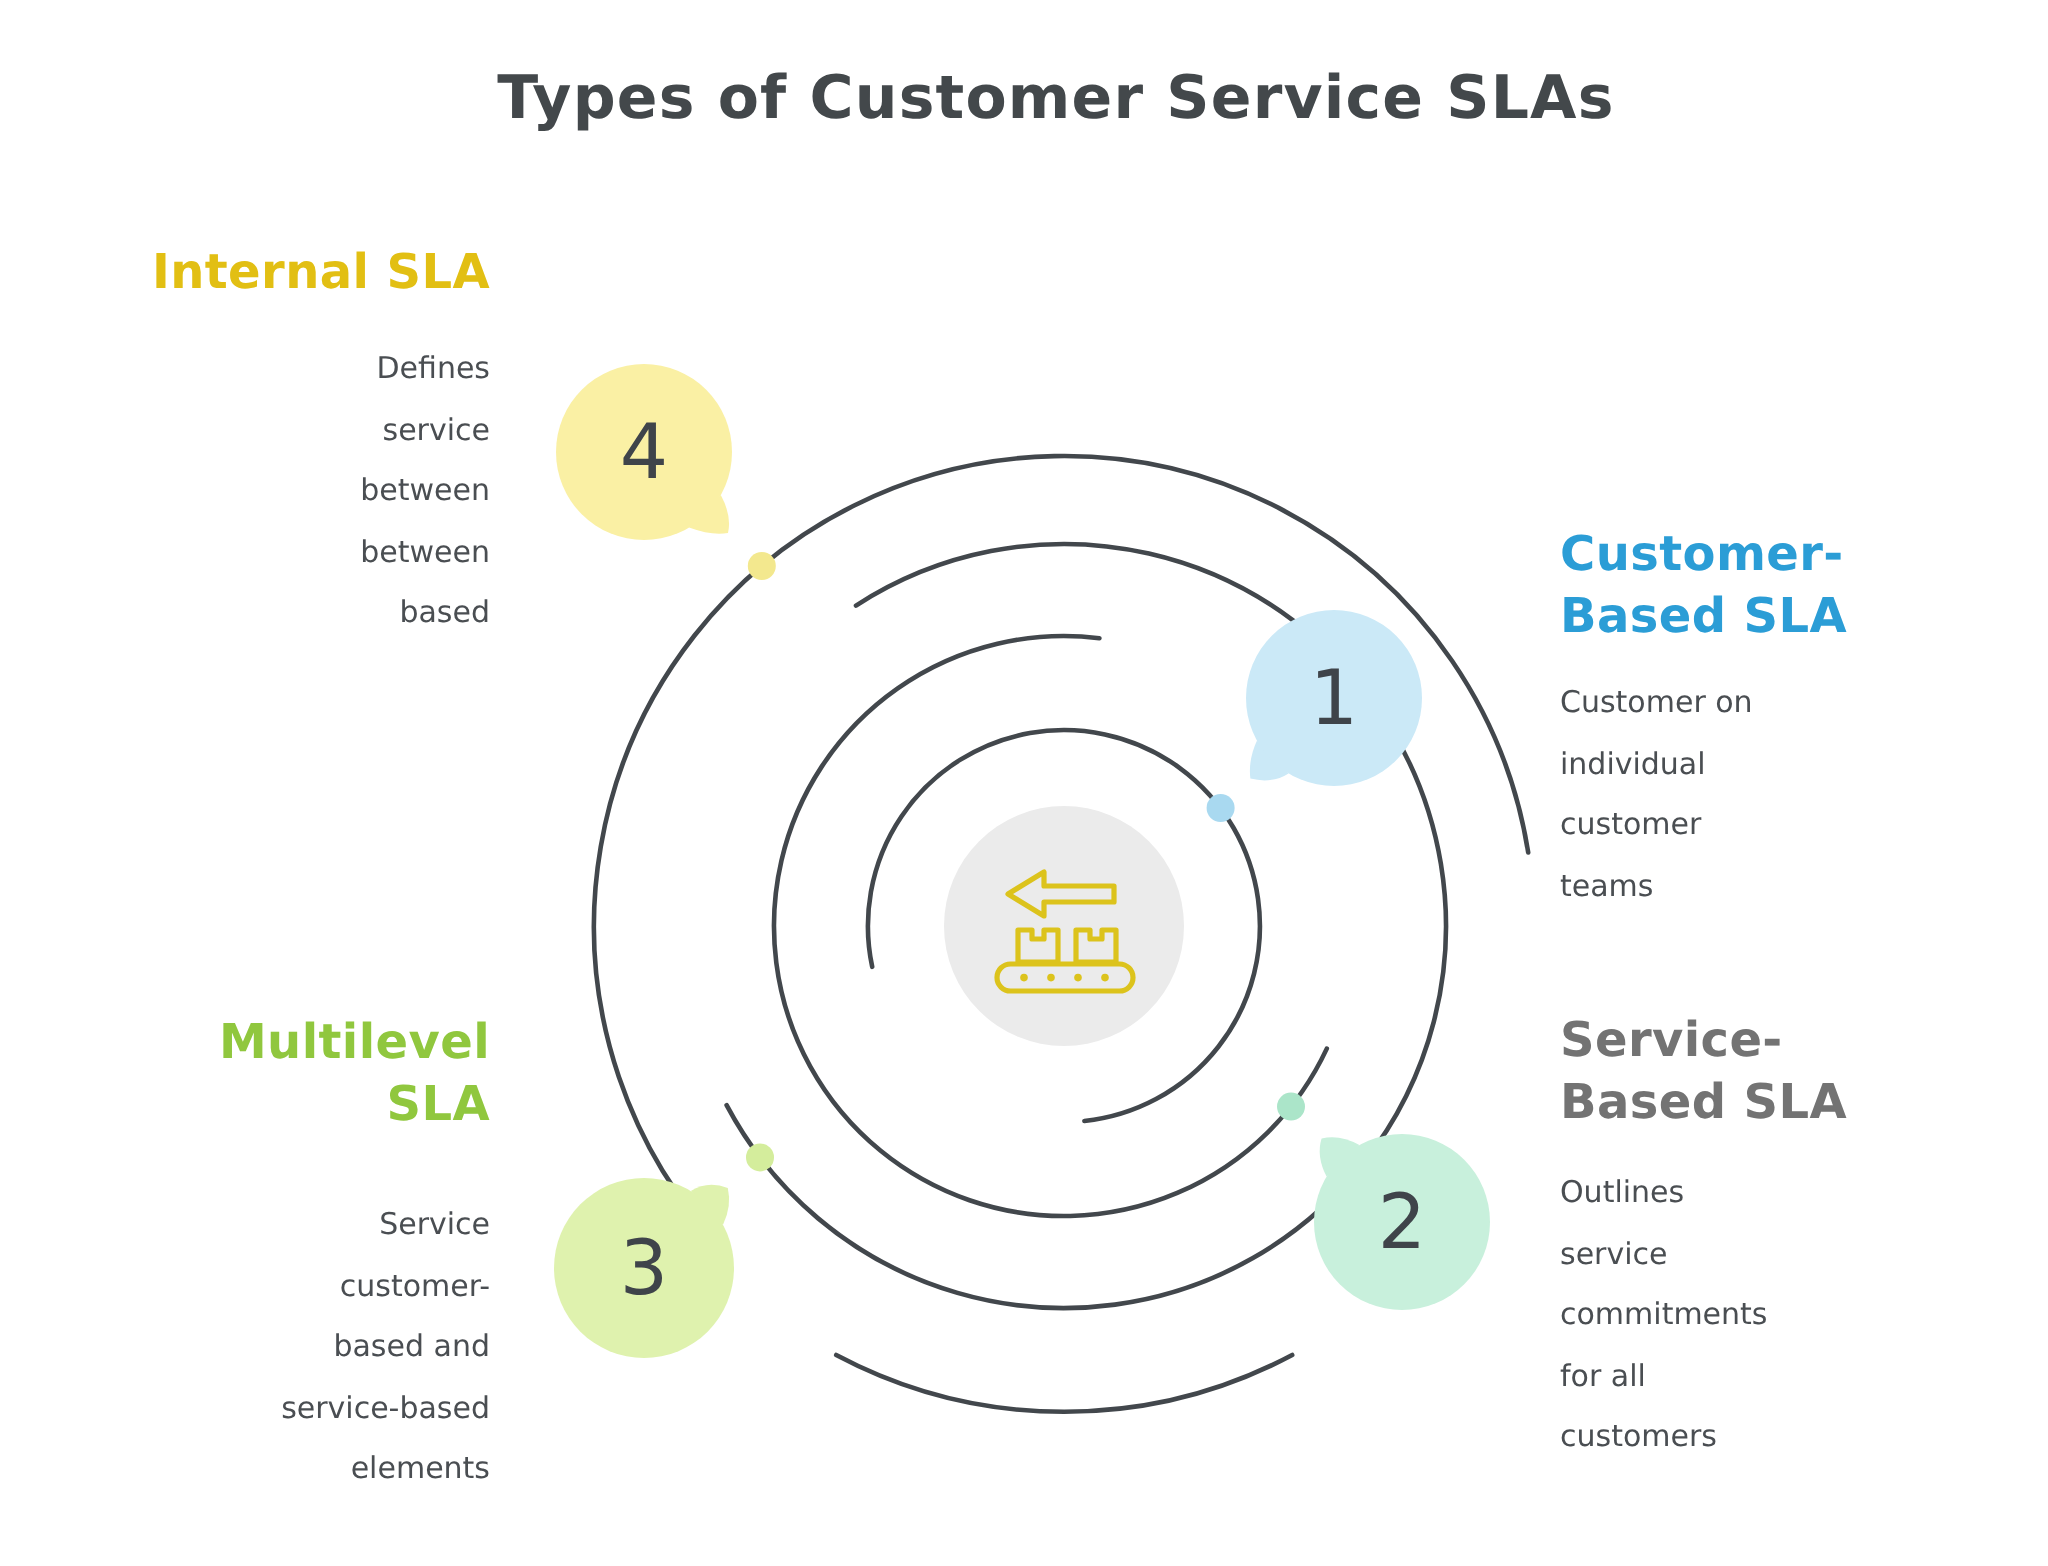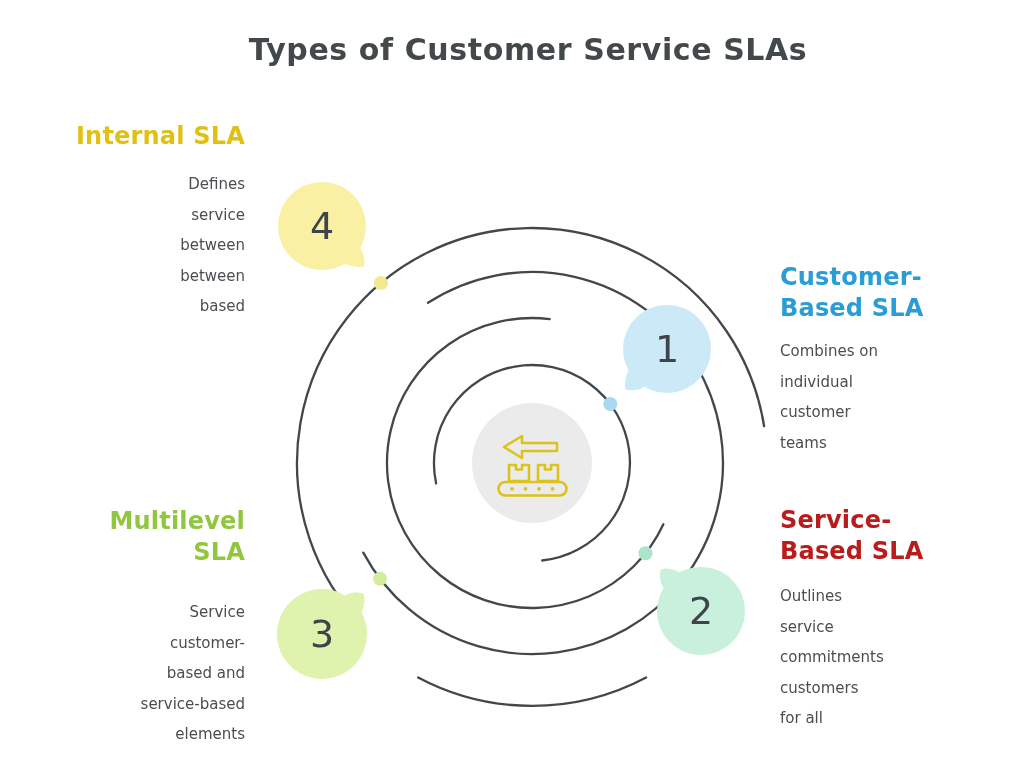--- a/index.html
+++ b/index.html
@@ -105,7 +105,7 @@
     <span>Based SLA</span>
   </div>
   <div class="tblock col-right body-txt" style="top:336px;">
-    <span>Combines on</span>
+    <span>Customer on</span>
     <span>individual</span>
     <span>customer</span>
     <span>teams</span>

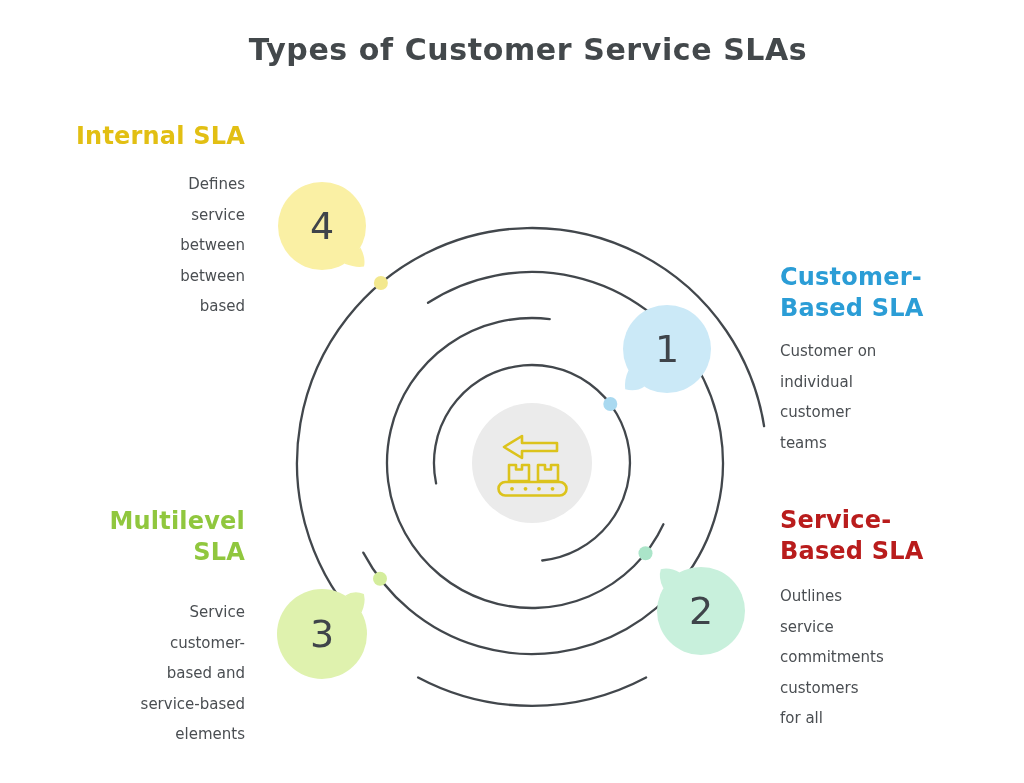--- a/index.html
+++ b/index.html
@@ -19,7 +19,7 @@
   .body-txt{font-size:15px;line-height:30.6px;color:#4A4E52;}
   .c-yellow{color:#E2BF13;}
   .c-blue{color:#2B9DD6;}
-  .c-green{color:#b91c1c;}
+  .c-green{color:#737373;}
   .c-lime{color:#90C73E;}
   .head span, .body-txt span{display:block;}
   .bubble-num{

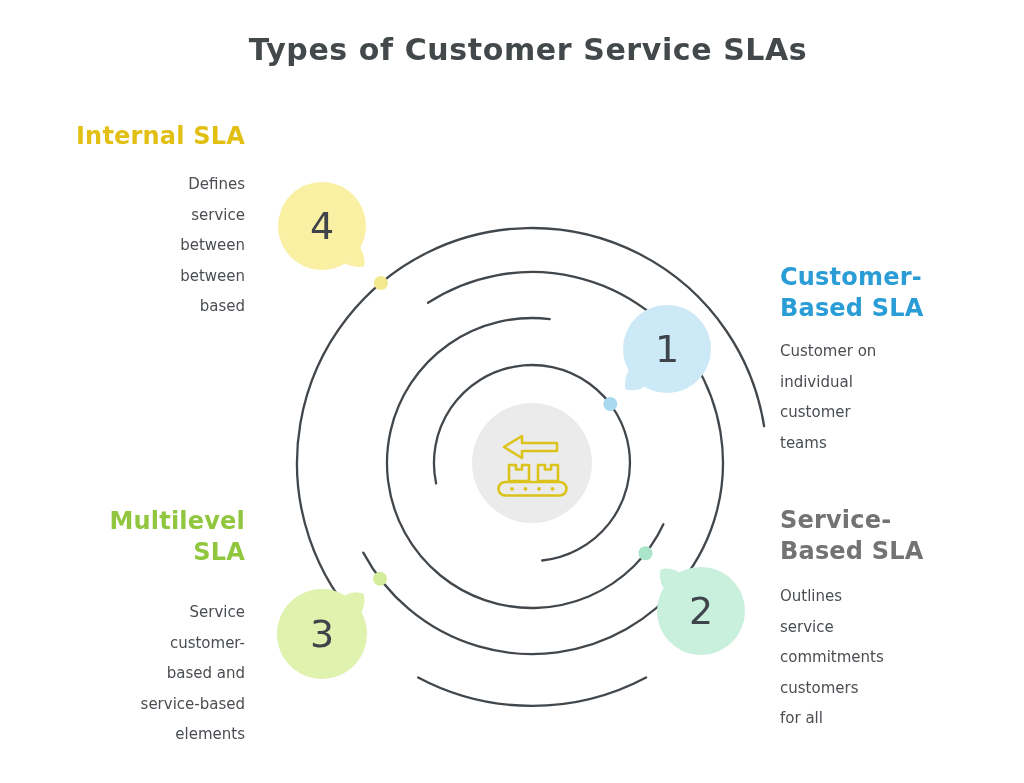--- a/index.html
+++ b/index.html
@@ -119,8 +119,8 @@
     <span>Outlines</span>
     <span>service</span>
     <span>commitments</span>
+    <span>for all</span>
     <span>customers</span>
-    <span>for all</span>
   </div>
 
   <div class="tblock col-left head c-lime" style="top:506px;">

